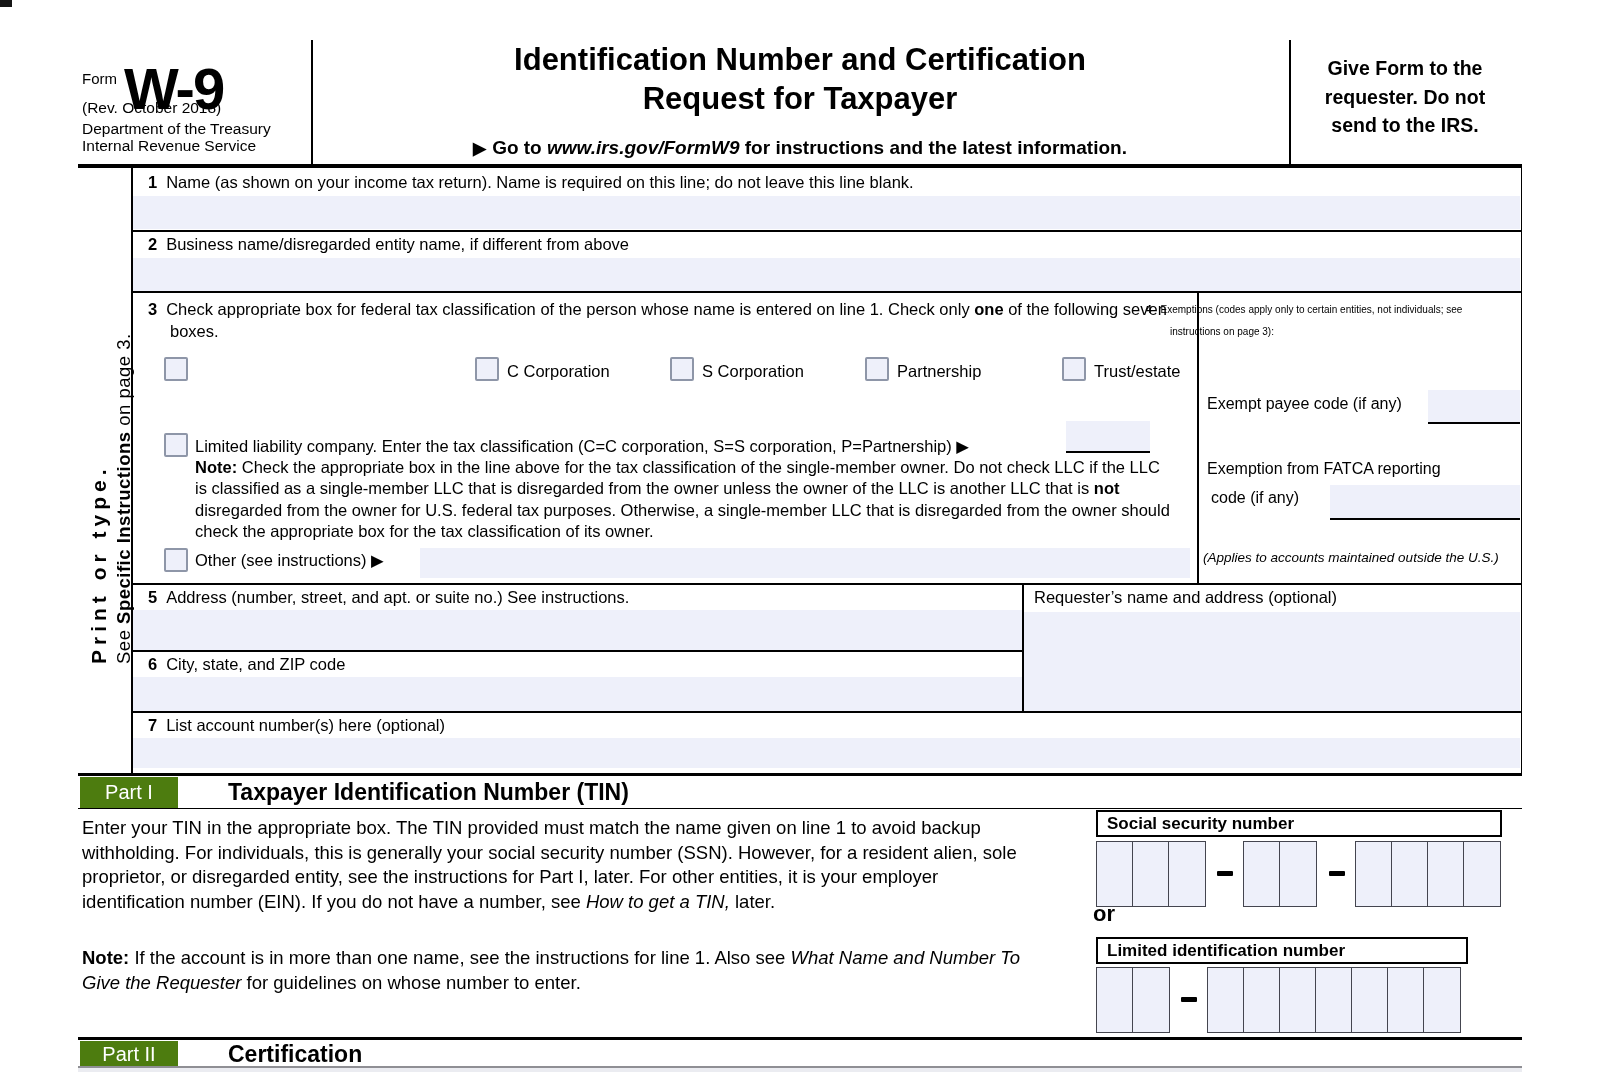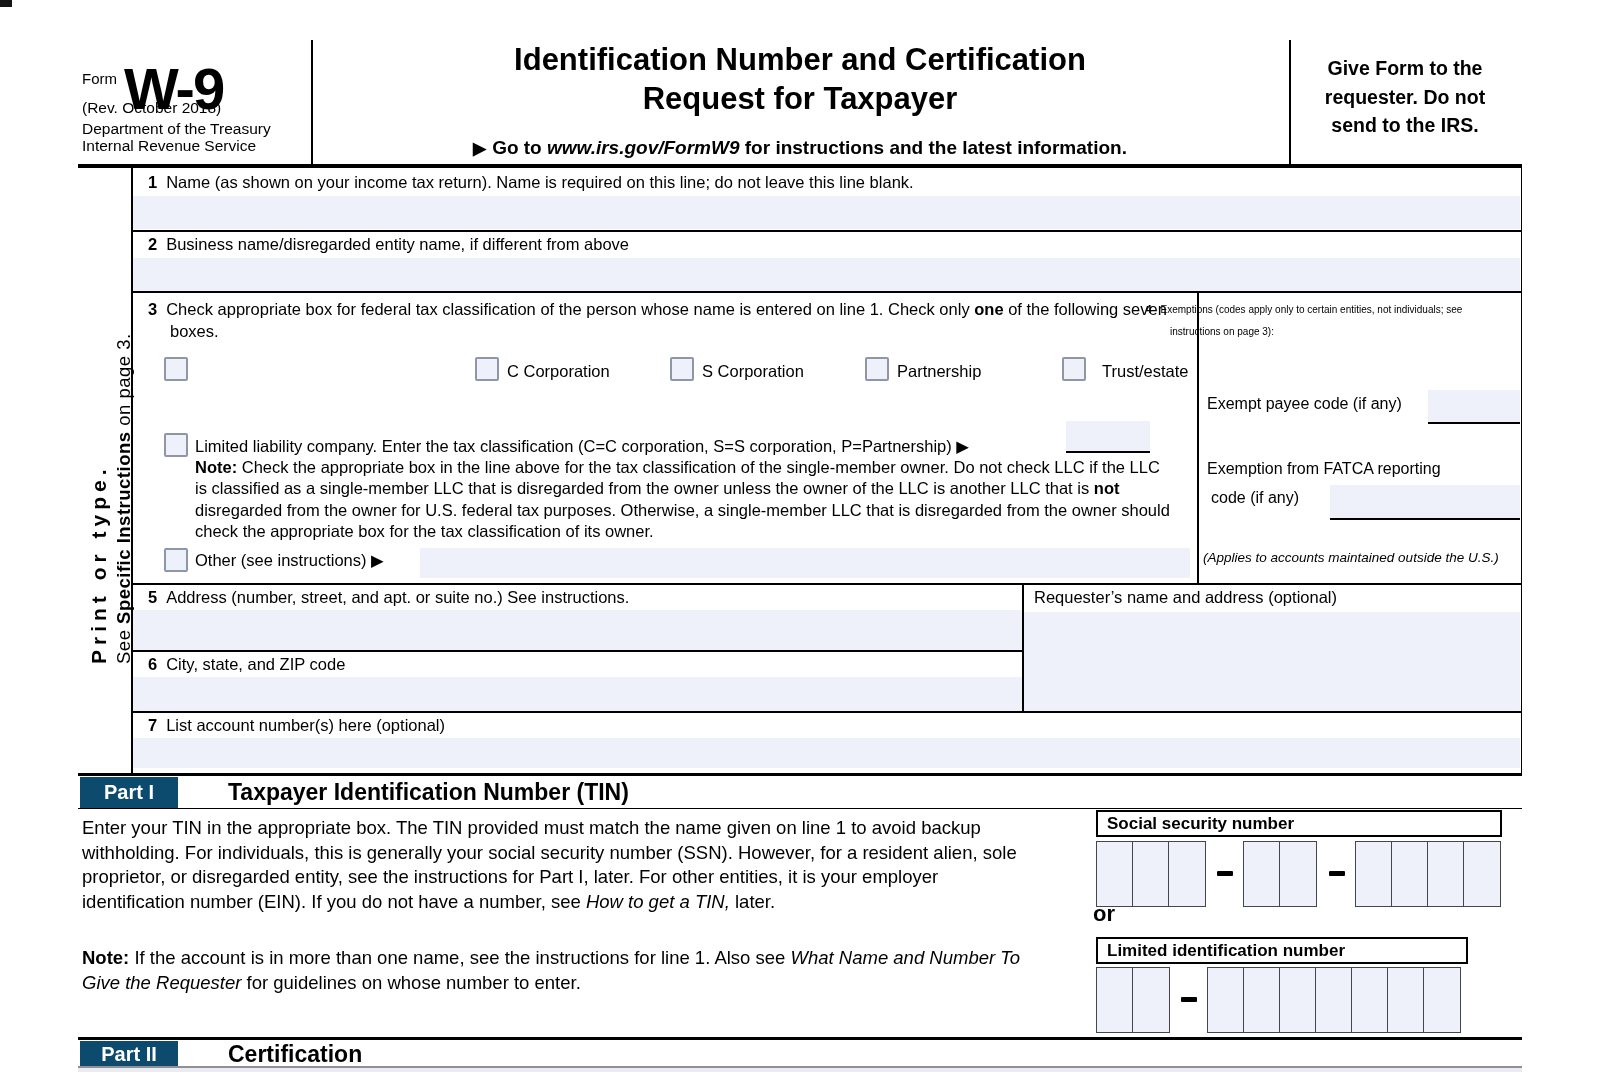--- a/index.html
+++ b/index.html
@@ -55,7 +55,7 @@
   .cb-c{left:475px;top:357px;}   .ol1{left:507px;top:362px;}
   .cb-s{left:670px;top:357px;}   .ol2{left:702px;top:362px;}
   .cb-p{left:865px;top:357px;}   .ol3{left:897px;top:362px;}
-  .cb-t{left:1062px;top:357px;}  .ol4{left:1094px;top:362px;margin-left:8px;}
+  .cb-t{left:1062px;top:357px;}  .ol4{left:1094px;top:362px;}
   .cb-llc{left:164px;top:433px;}
   .llc-label{left:195px;top:437px;}
   .f-llc{left:1066px;top:421px;width:84px;height:30px;border-bottom:2px solid #000;}

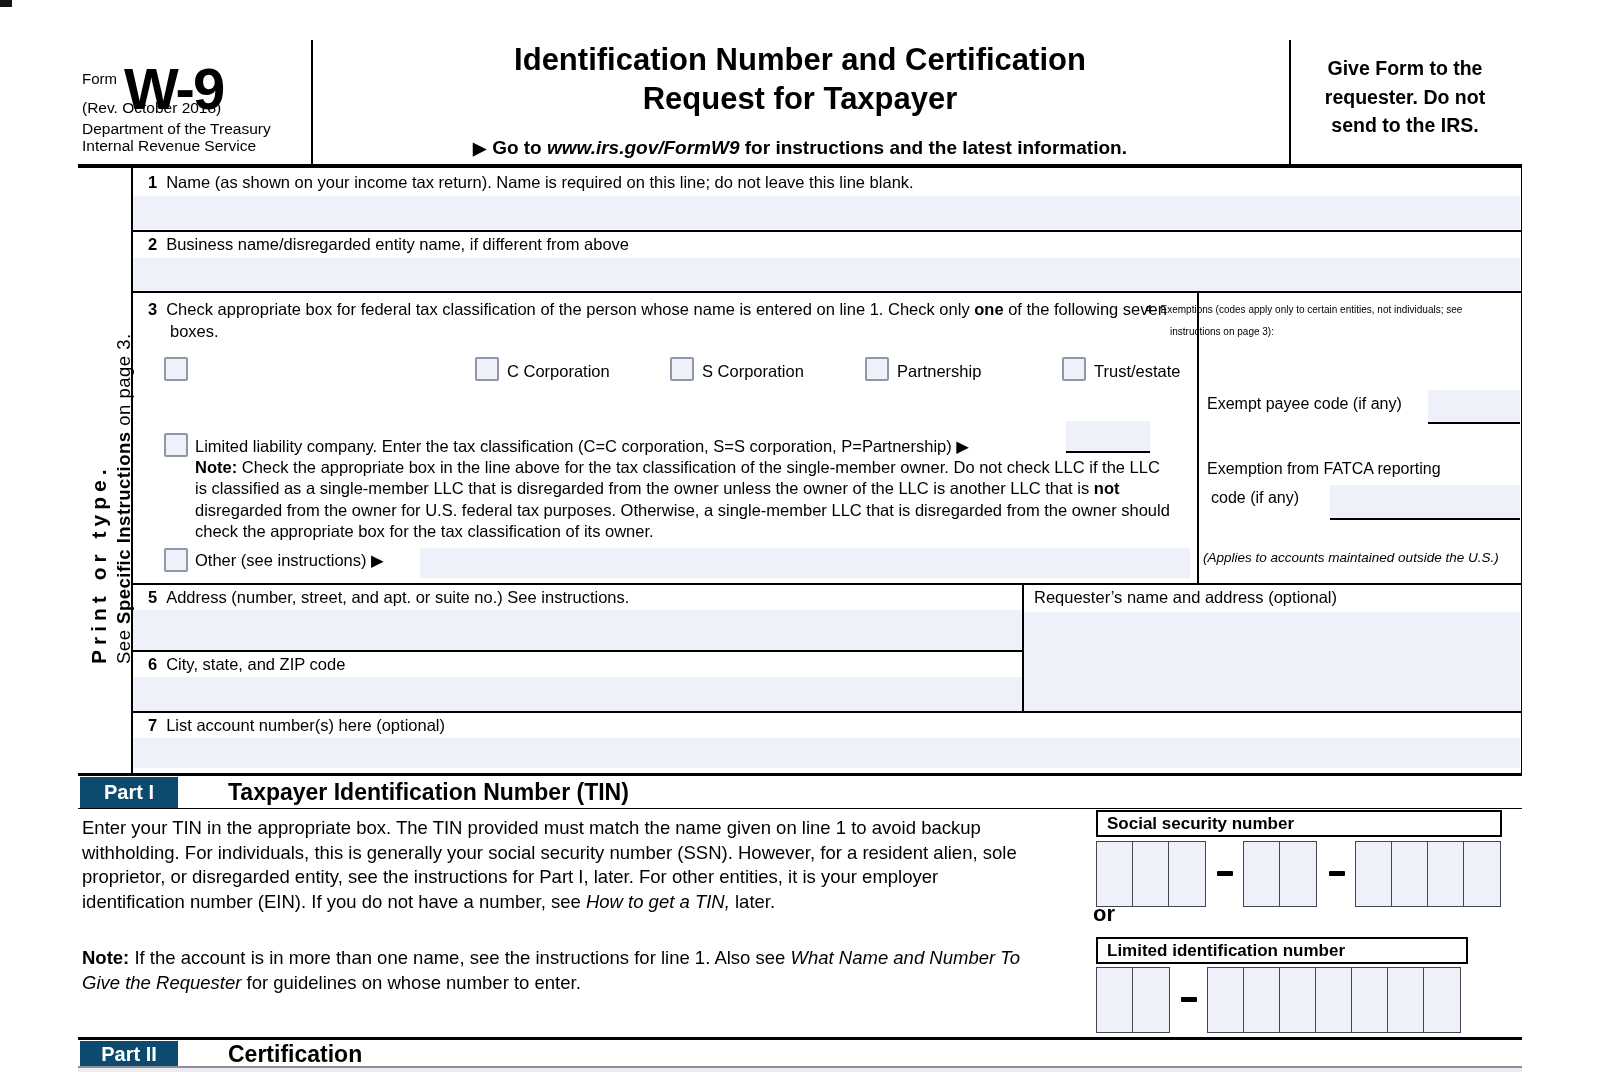--- a/index.html
+++ b/index.html
@@ -87,7 +87,7 @@
 
   
   .p1-rule{left:78px;top:773px;width:1444px;height:2.5px;}
-  .part-box{position:absolute;background:#0c4a6e;color:#fff;font-weight:bold;font-size:20px;text-align:center;}
+  .part-box{position:absolute;background:#4d7c0f;color:#fff;font-weight:normal;font-size:20px;text-align:center;}
   .p1-box{left:80px;top:777px;width:98px;height:31px;line-height:31px;}
   .part-title{position:absolute;font-size:23px;font-weight:bold;}
   .p1-title{left:228px;top:779px;}

